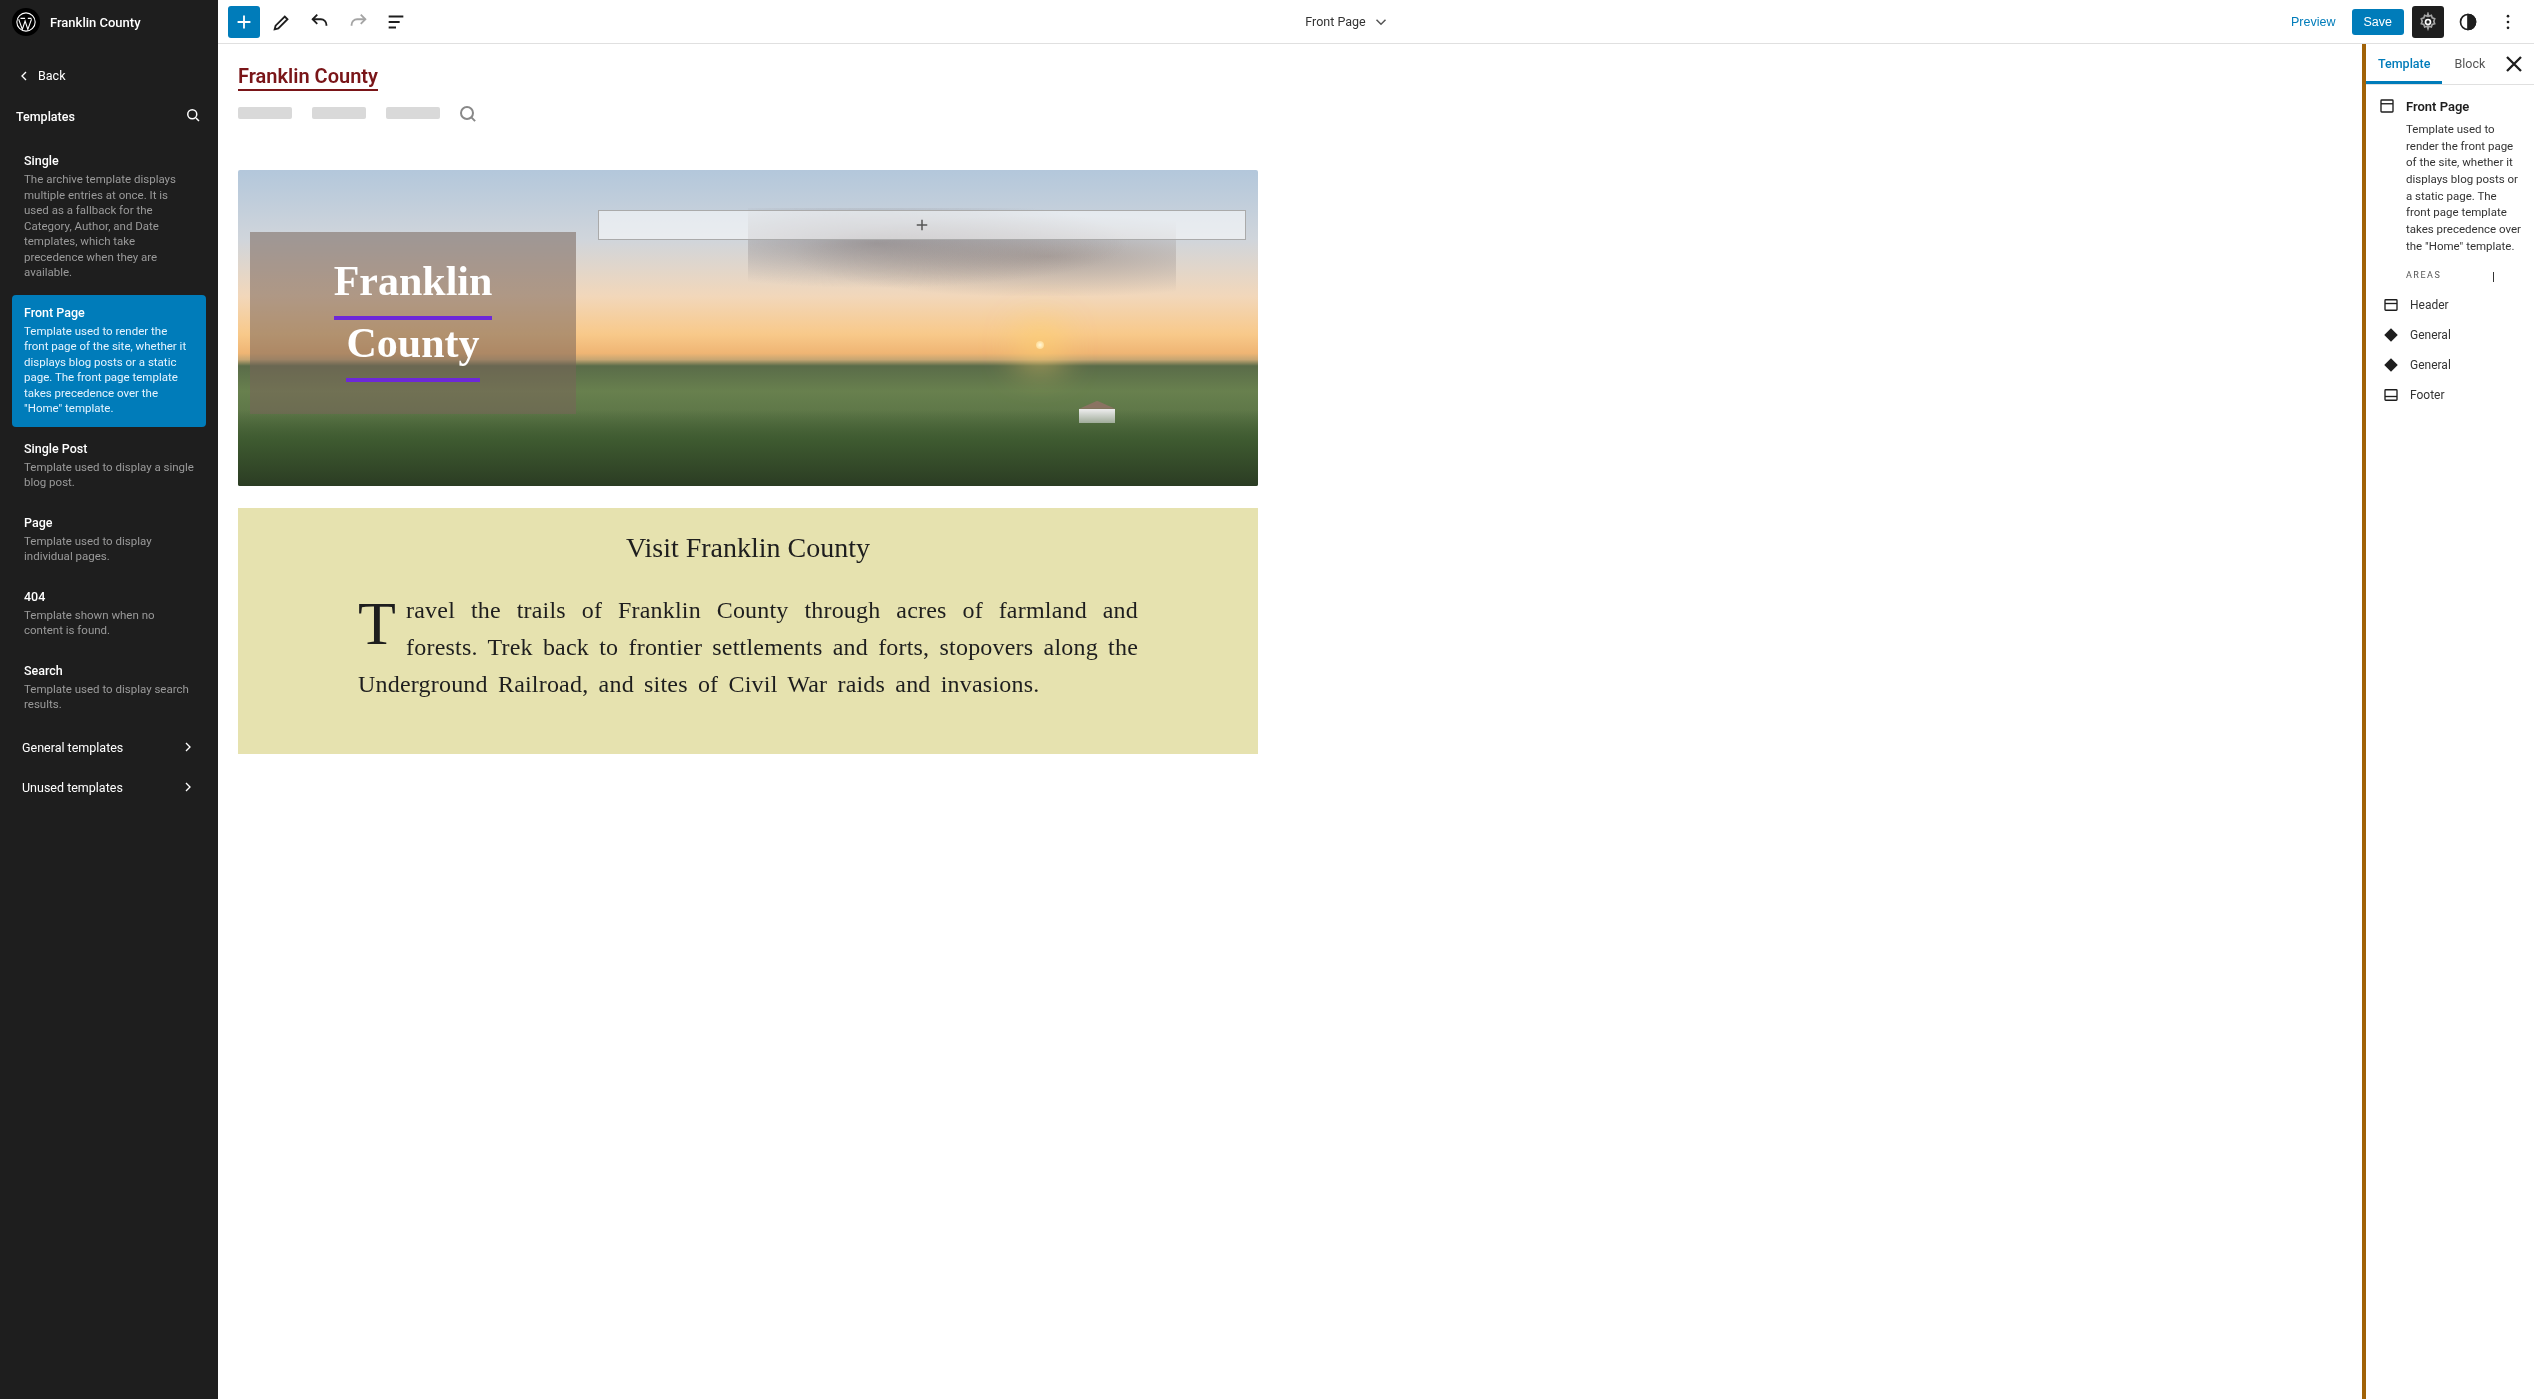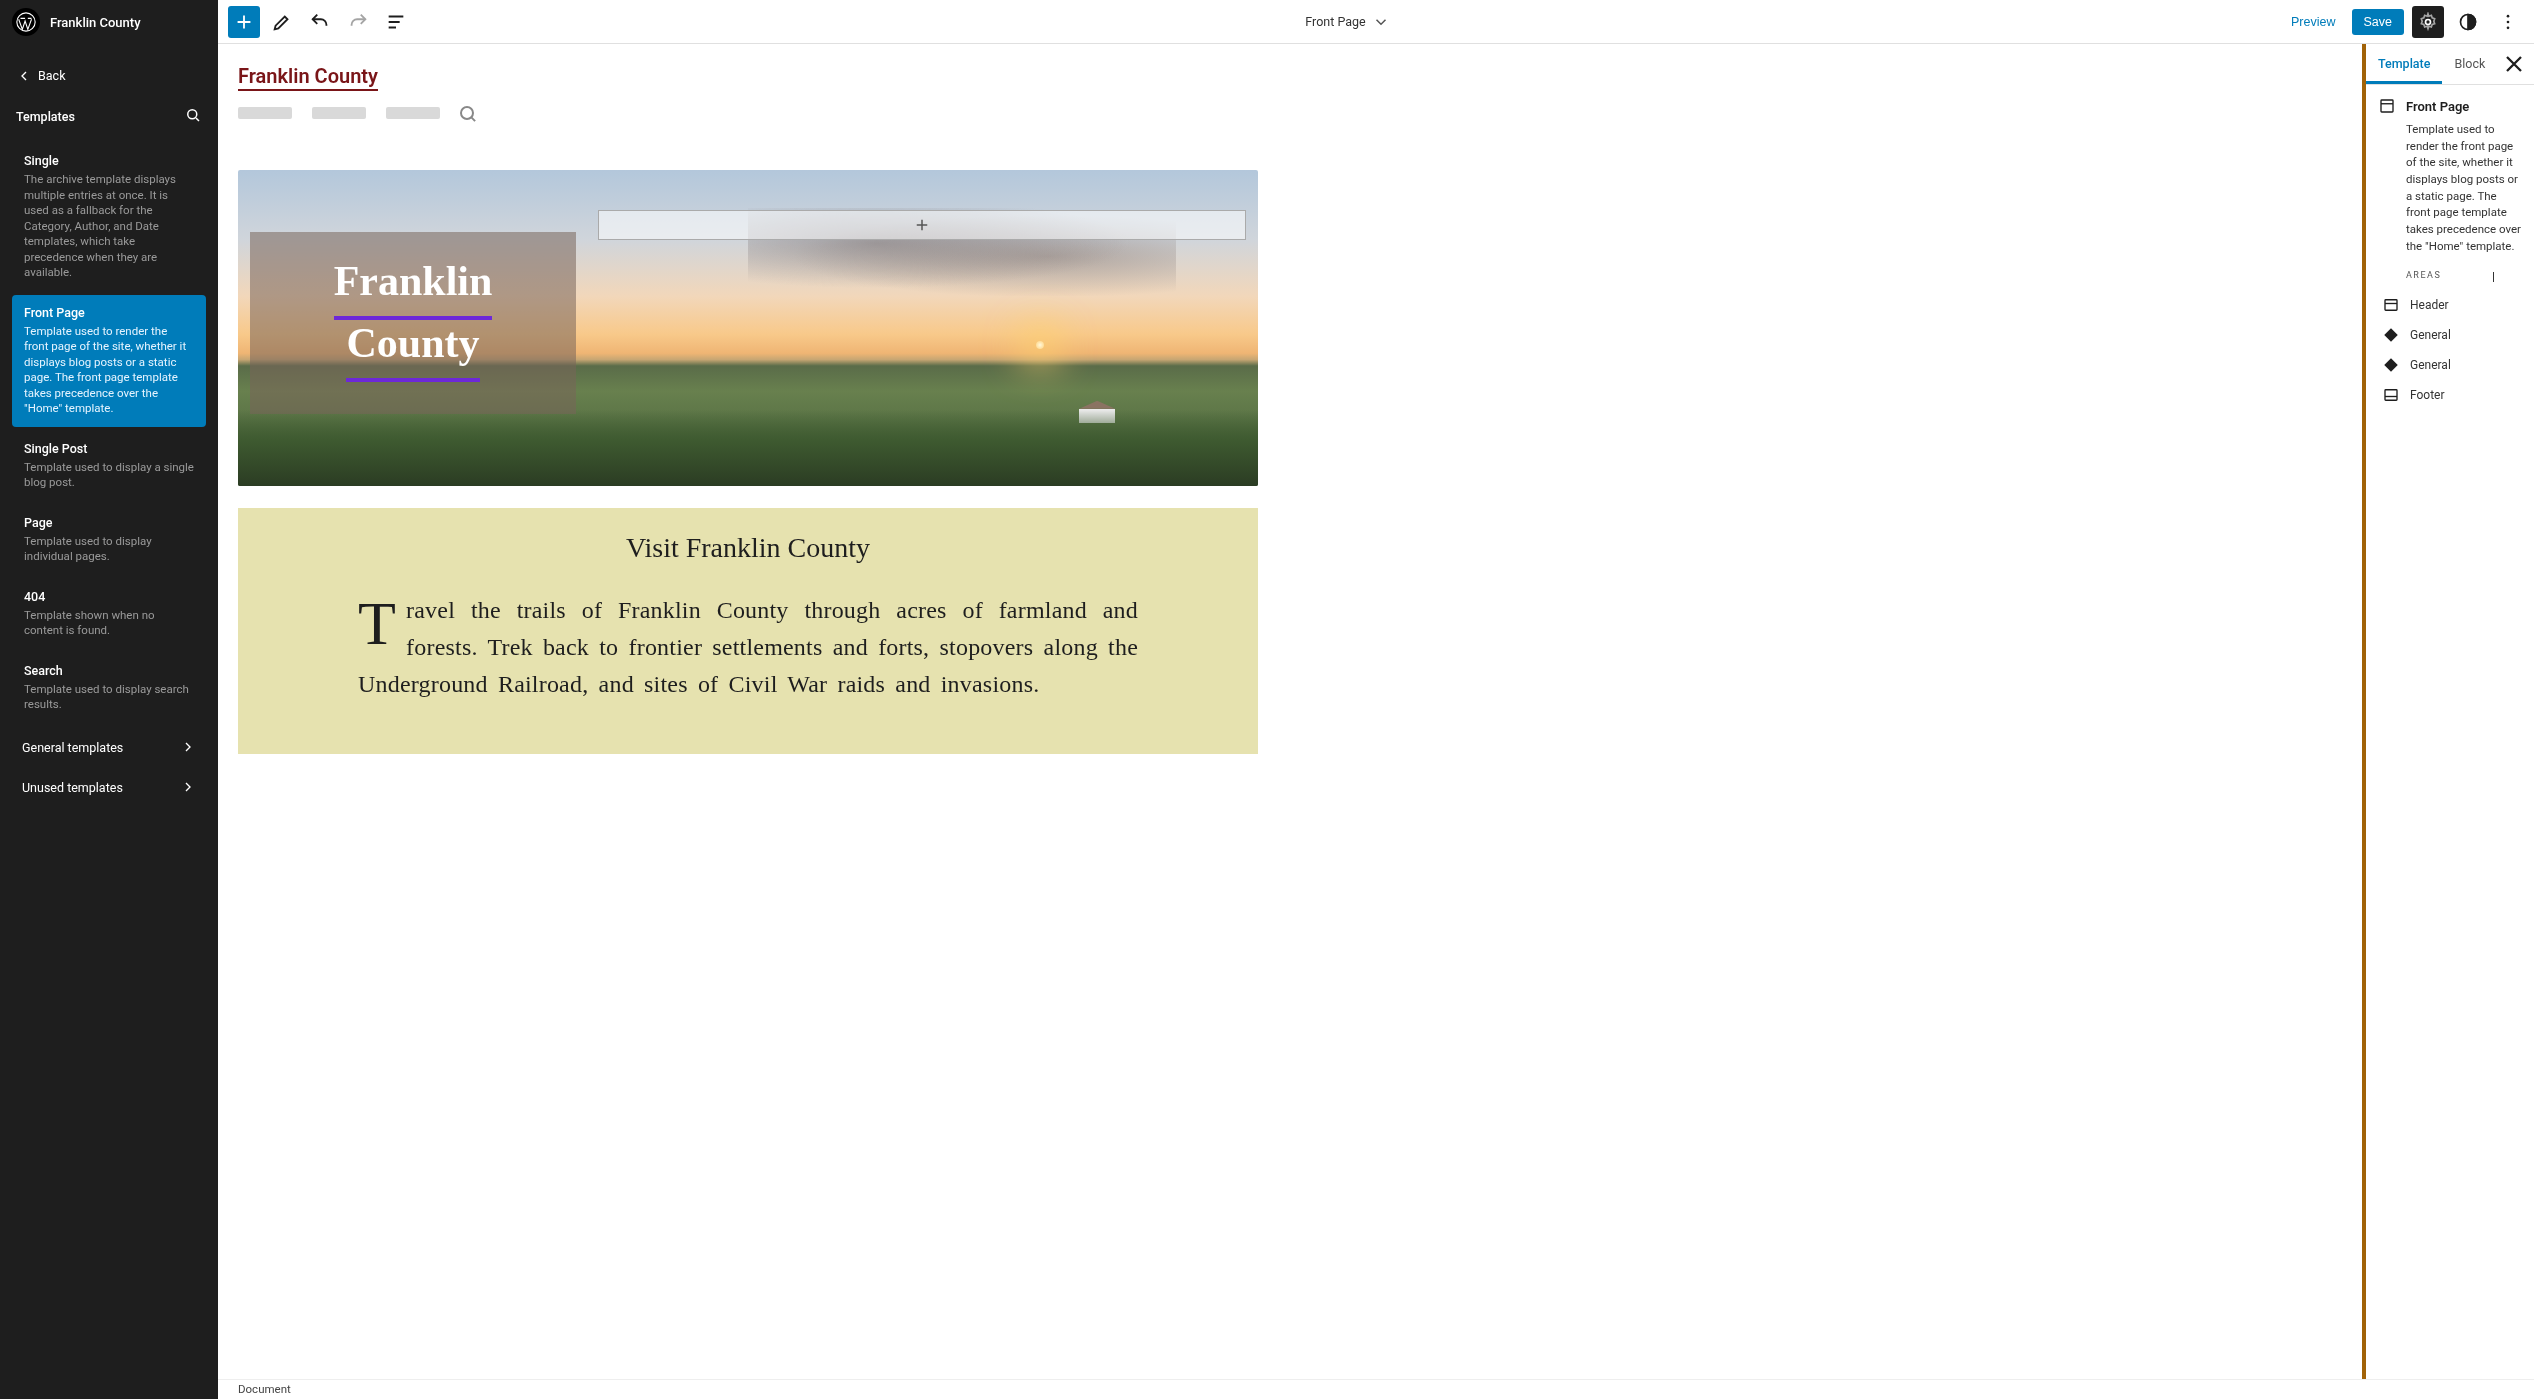--- a/index.html
+++ b/index.html
@@ -316,9 +316,6 @@
       </aside>
     </div>
 
-    <div class="statusbar">
-      <span>Document</span>
-    </div>
   </div>
 </div>
 

